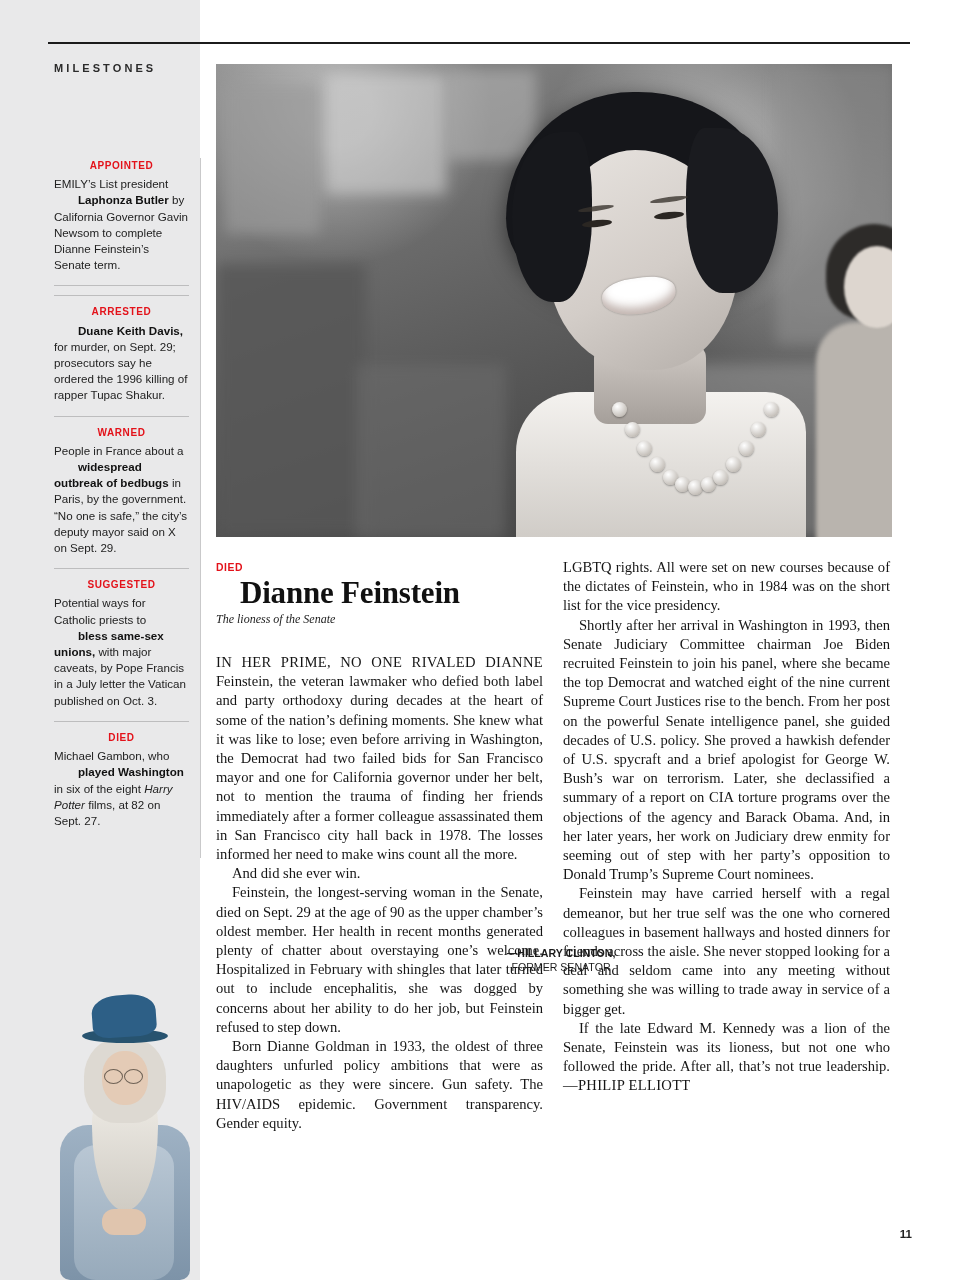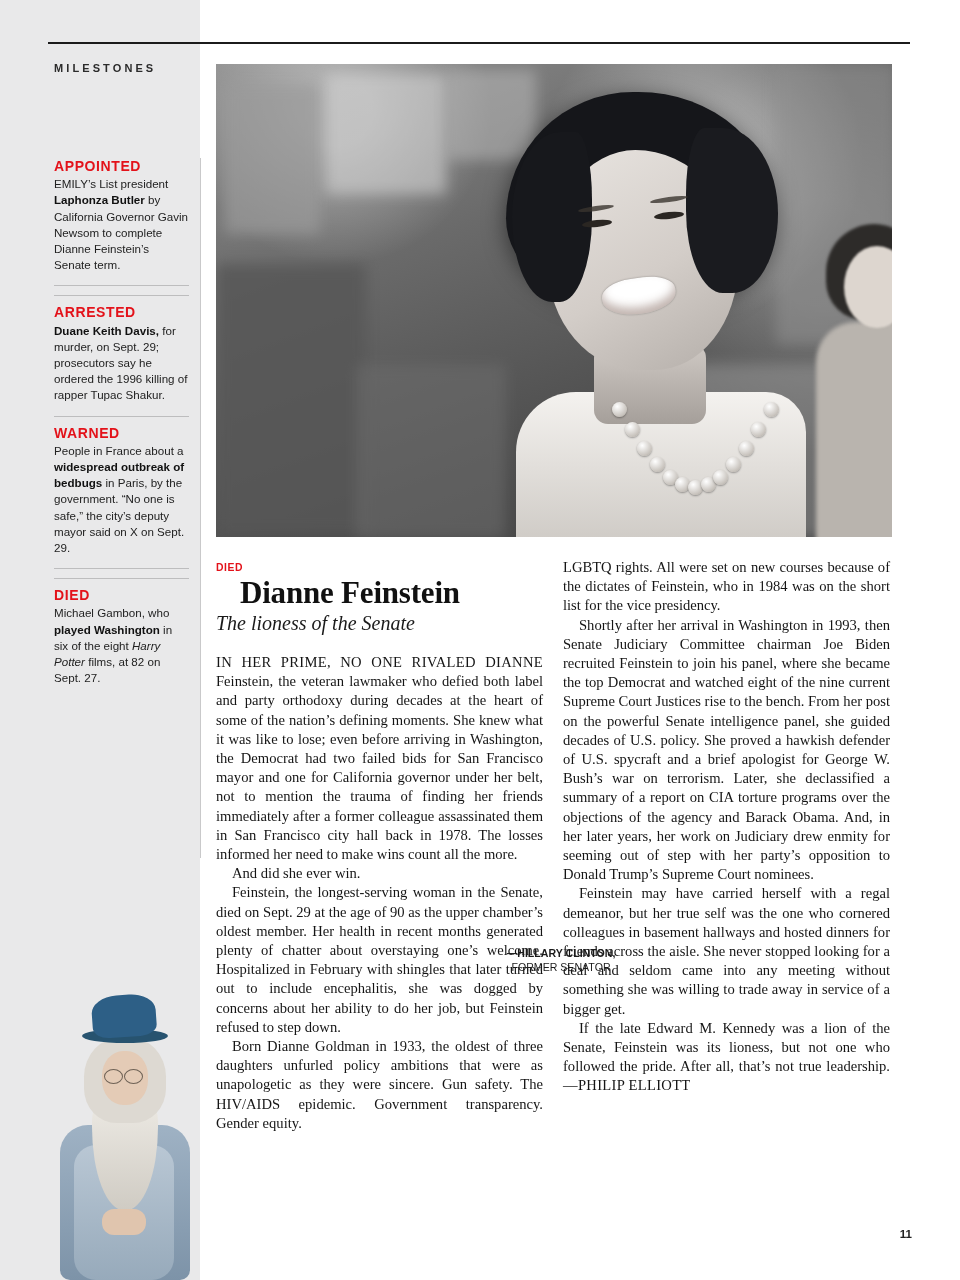--- a/index.html
+++ b/index.html
@@ -63,9 +63,10 @@
   .side-head {
     color: #e3121a;
     font-weight: bold;
-    font-size: 14px;
+    font-size: 10px;
     letter-spacing: 0.6px;
     margin-bottom: 2px;
+    text-align: center;
   }
   .side-body b { font-weight: bold; color: #111; }
   .side-body i { font-style: italic; }

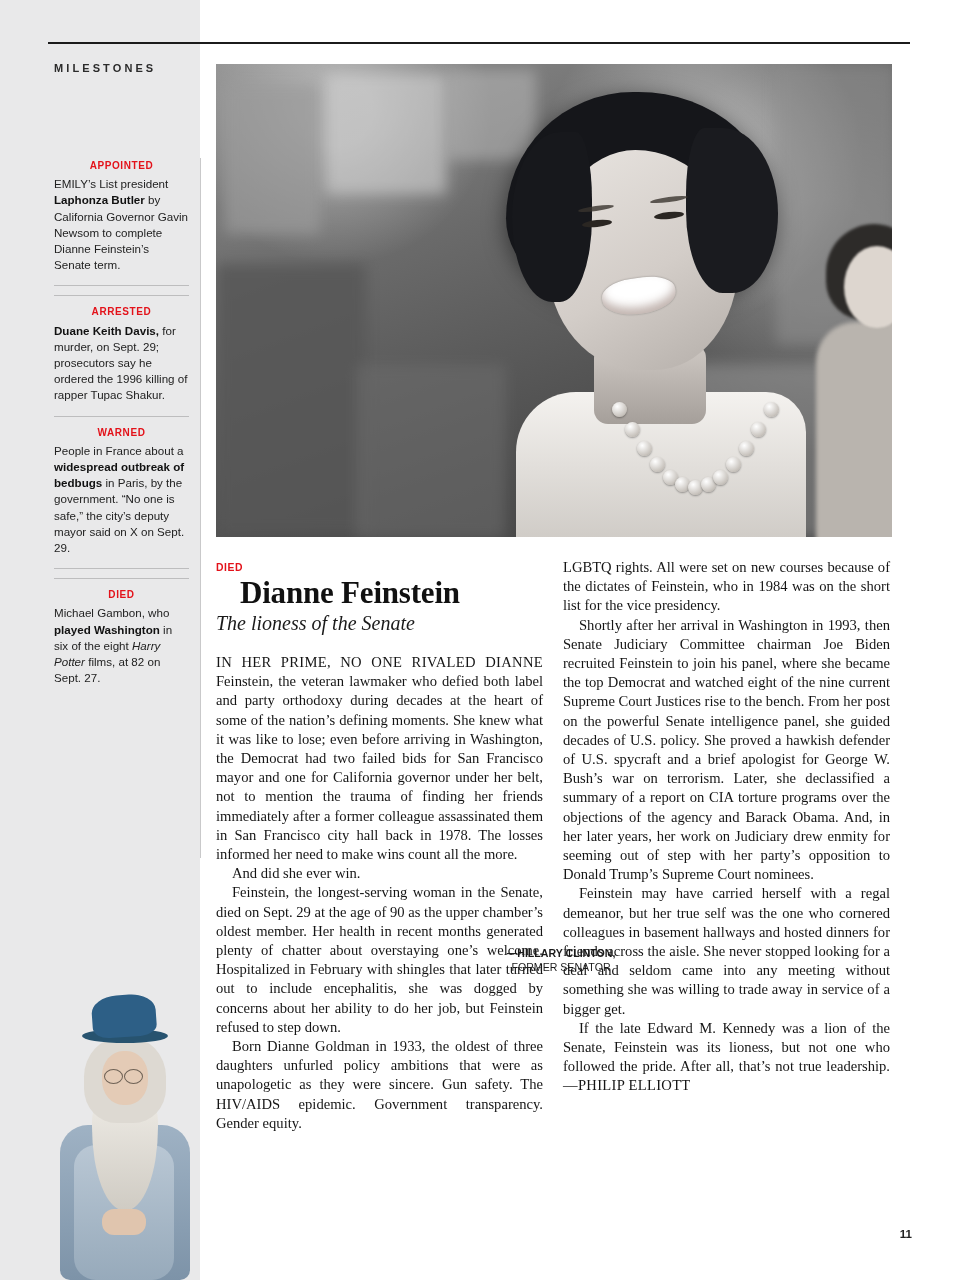--- a/index.html
+++ b/index.html
@@ -68,7 +68,7 @@
     margin-bottom: 2px;
     text-align: center;
   }
-  .side-body b { font-weight: bold; color: #111; }
+  .side-body b { font-weight: bold; color: #111; margin-left: 24px; }
   .side-body i { font-style: italic; }
   .side-divider {
     width: 135px; height: 1px;

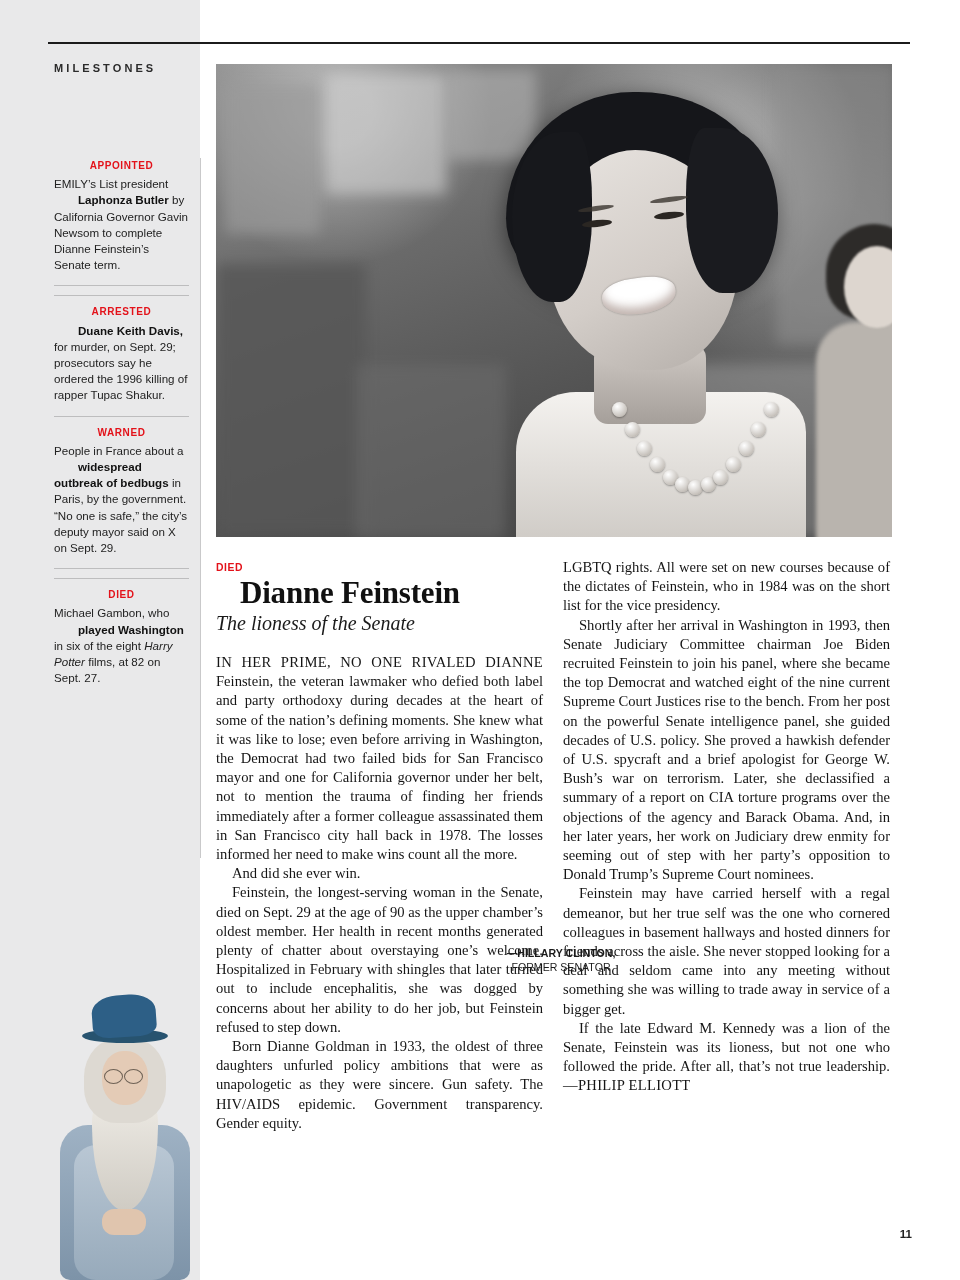--- a/index.html
+++ b/index.html
@@ -261,6 +261,10 @@
         <div class="side-body">People in France about a <b>widespread outbreak of bedbugs</b> in Paris, by the government. “No one is safe,” the city’s deputy mayor said on X on Sept. 29.</div>
       </div>
       <div class="side-divider"></div>
+      <div class="side-block">
+        <div class="side-head">SUGGESTED</div>
+        <div class="side-body">Potential ways for Catholic priests to <b>bless same-sex unions,</b> with major caveats, by Pope Francis in a July letter the Vatican published on Oct. 3.</div>
+      </div>
       <div class="side-divider"></div>
       <div class="side-block">
         <div class="side-head">DIED</div>

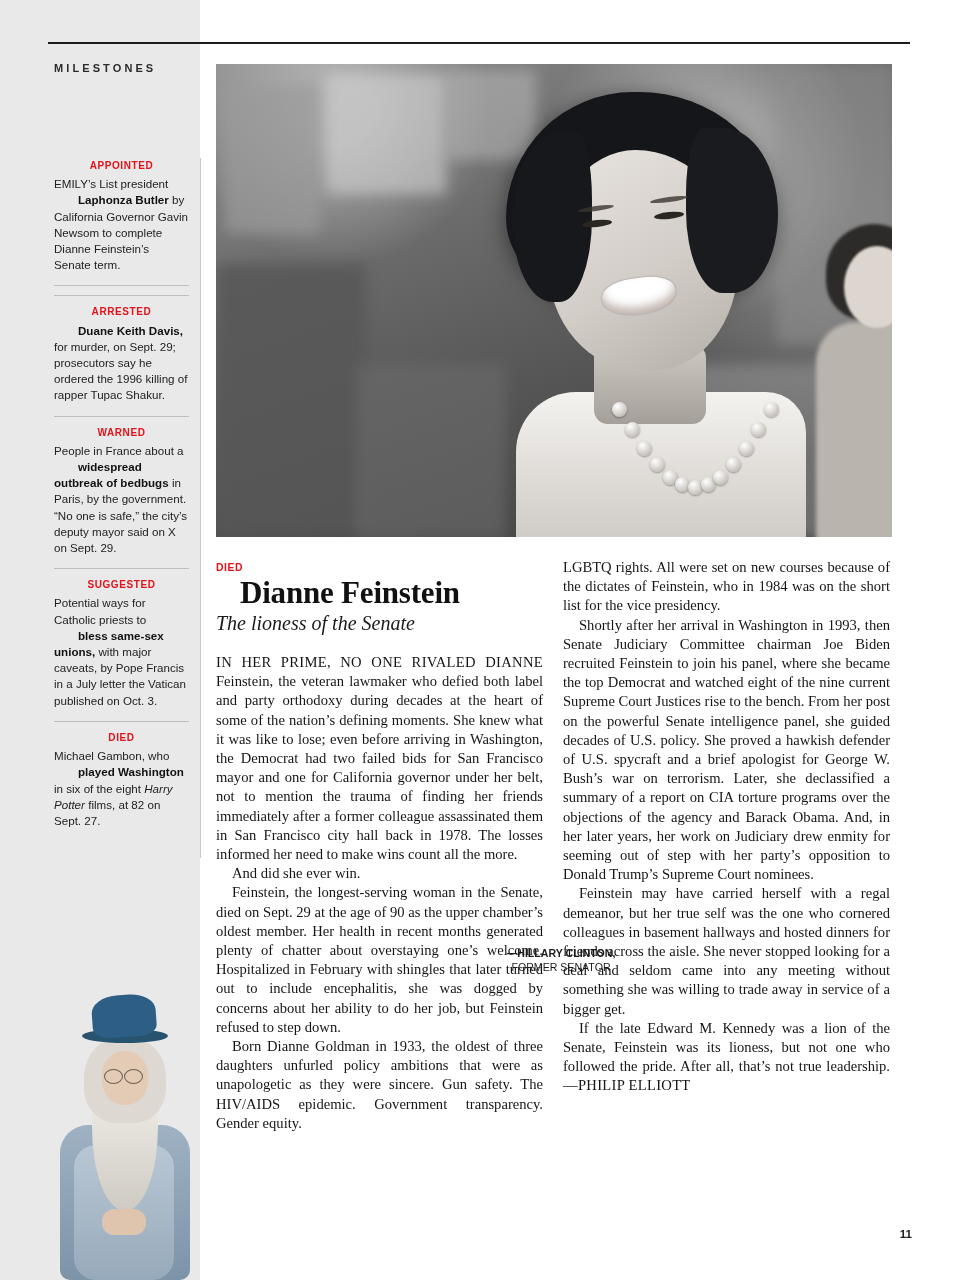--- a/index.html
+++ b/index.html
@@ -179,7 +179,7 @@
   .dek {
     position:absolute; left: 216px; top: 612px;
     font-family: "Liberation Serif", serif;
-    font-style: italic; font-size: 20px; color: #1a1a1a;
+    font-style: italic; font-size: 12px; color: #1a1a1a;
   }
   .col {
     position: absolute;

